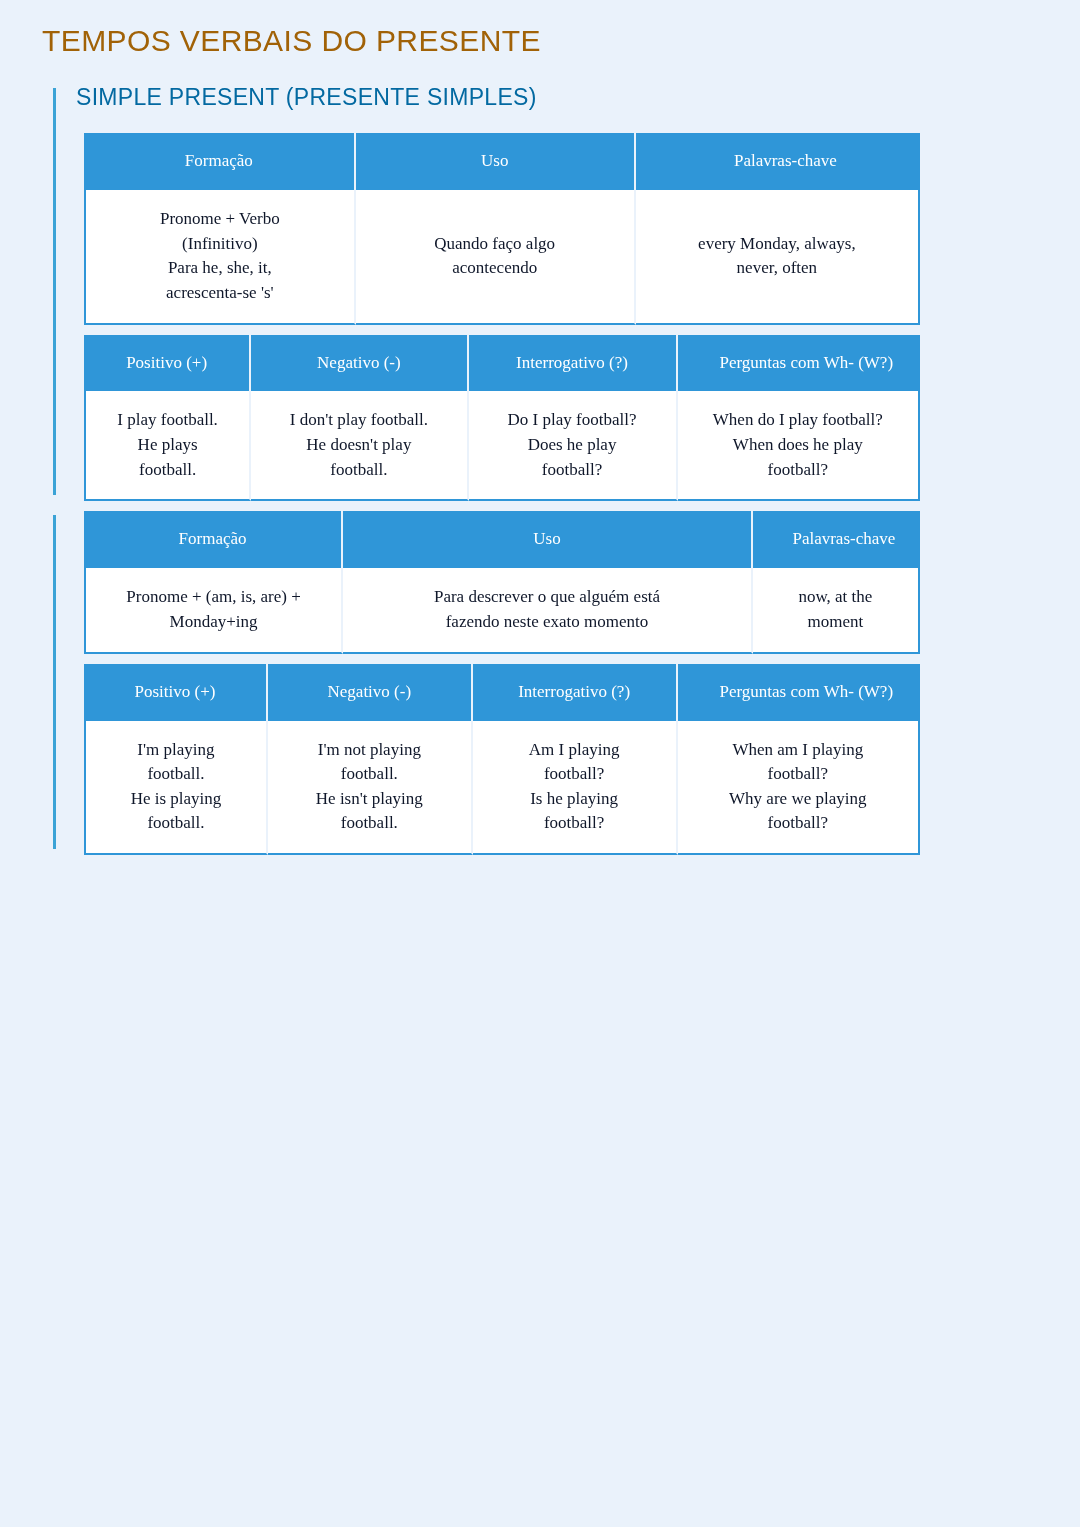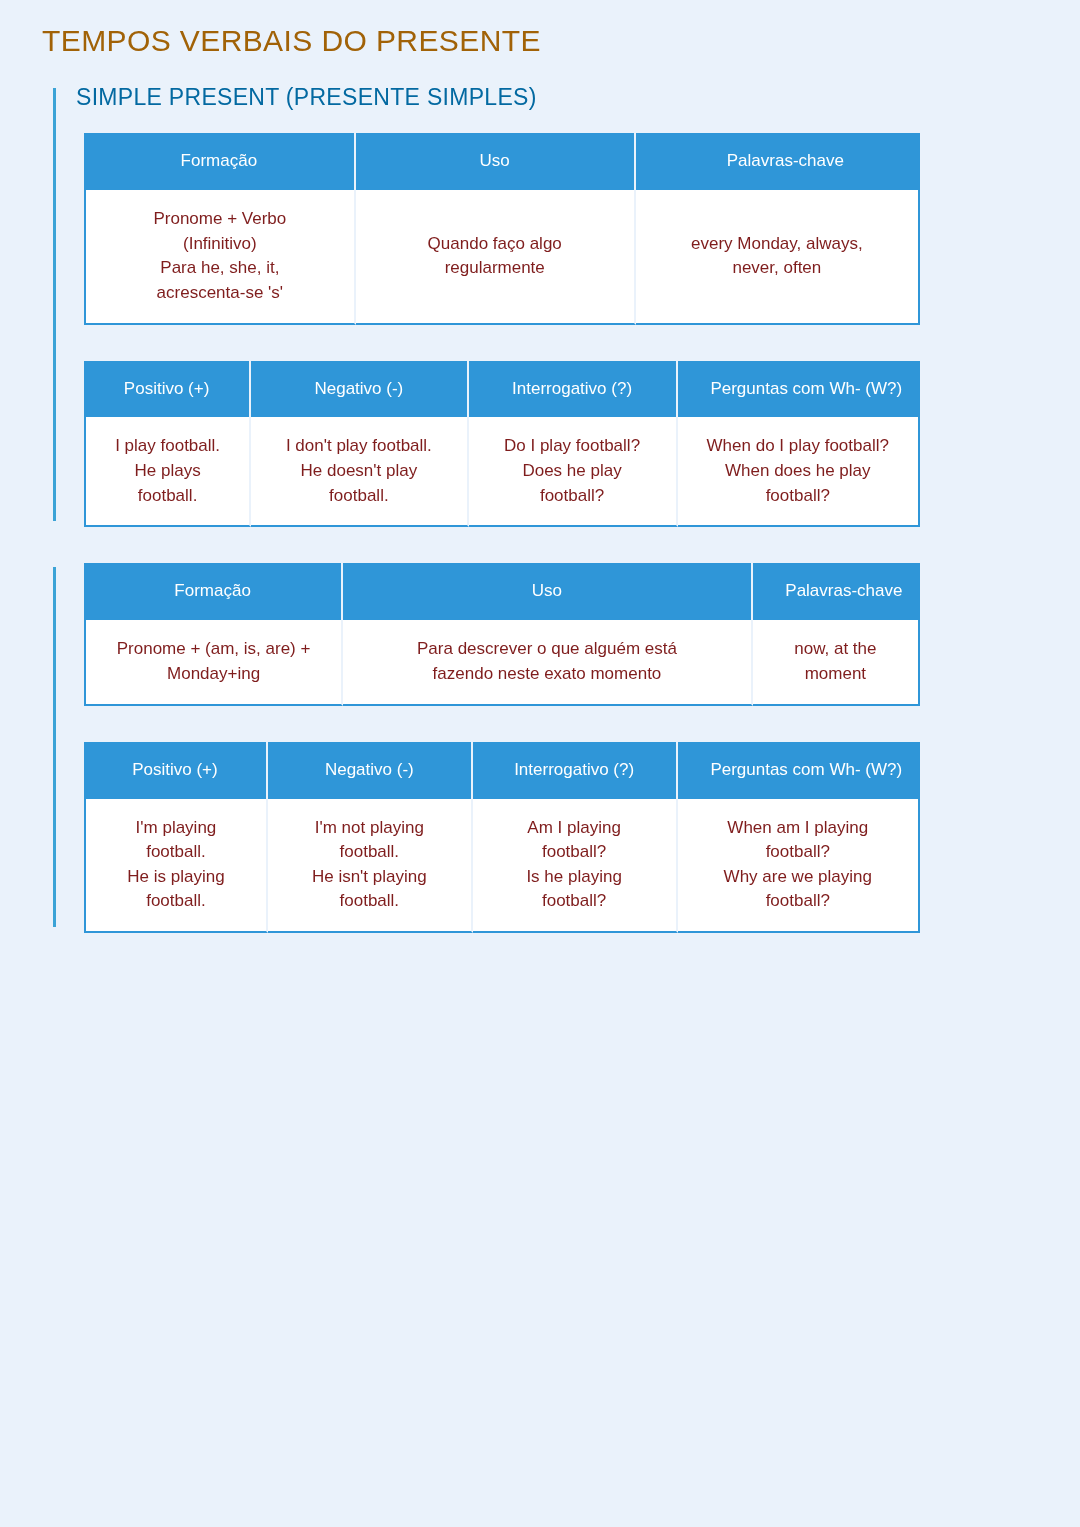--- a/index.html
+++ b/index.html
@@ -60,8 +60,9 @@
     border-collapse: separate;
     border-spacing: 0;
     width: 836px;
-    margin: 0 0 36px 8px;
+    margin: 0 0 10px 8px;
     table-layout: fixed;
+    font-family: Liberation Serif, serif;
   }
   table.grid th {
     background: #2f96d8;

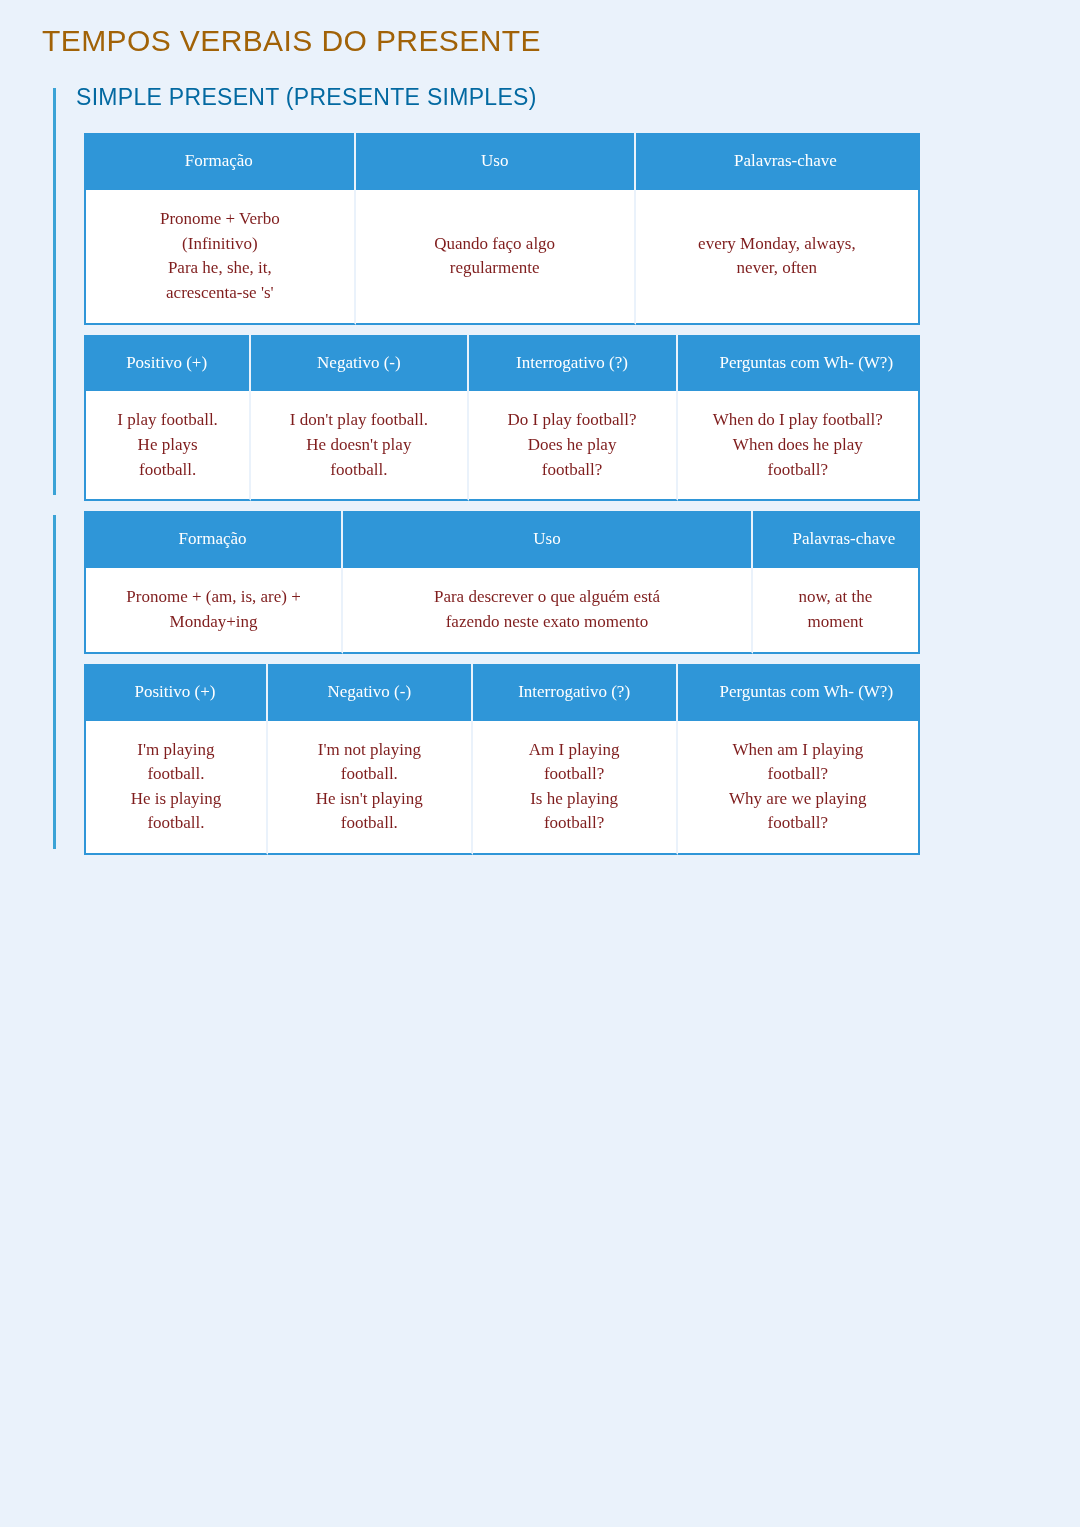--- a/index.html
+++ b/index.html
@@ -78,7 +78,7 @@
   table.grid th:last-child { border-right: none; padding-left: 25px; }
   table.grid td {
     background: #ffffff;
-    color: #7f1d1d;
+    color: #0f172a;
     font-size: 17px;
     padding: 17px 12px;
     text-align: center;

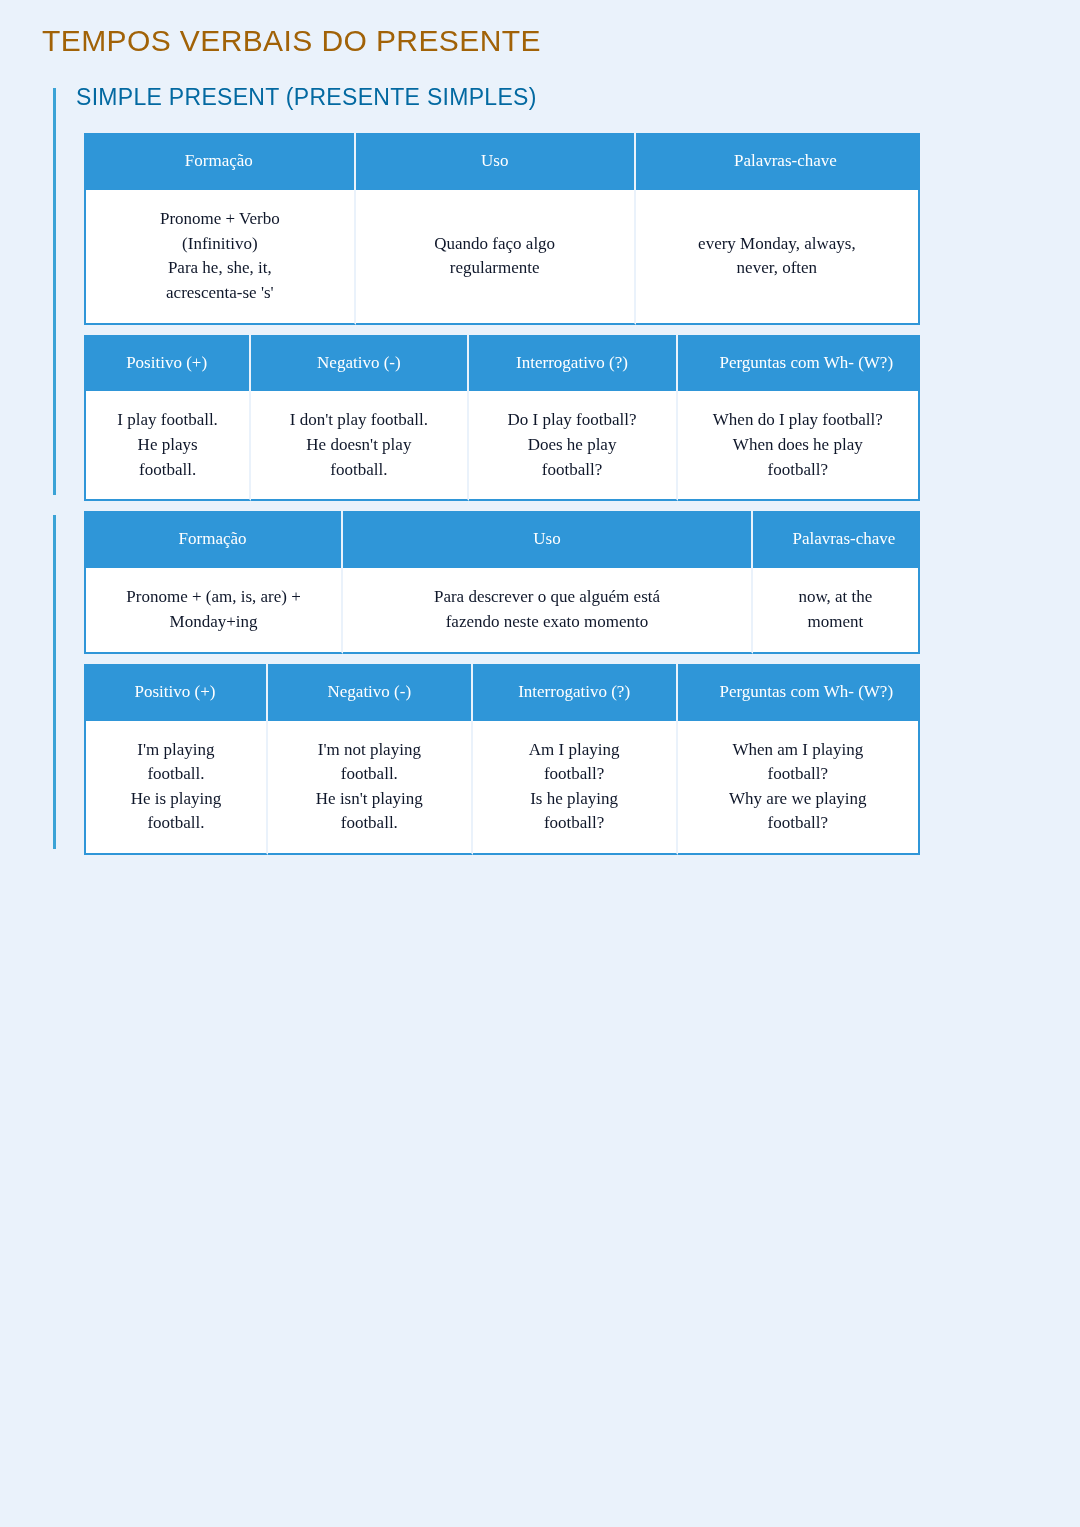--- a/index.html
+++ b/index.html
@@ -126,7 +126,7 @@
           </td>
           <td>
             <span class="cell-line">Quando faço algo</span>
-            <span class="cell-line">regularmente</span>
+            <span class="cell-line">acontecendo</span>
           </td>
           <td>
             <span class="cell-line">every Monday, always,</span>

